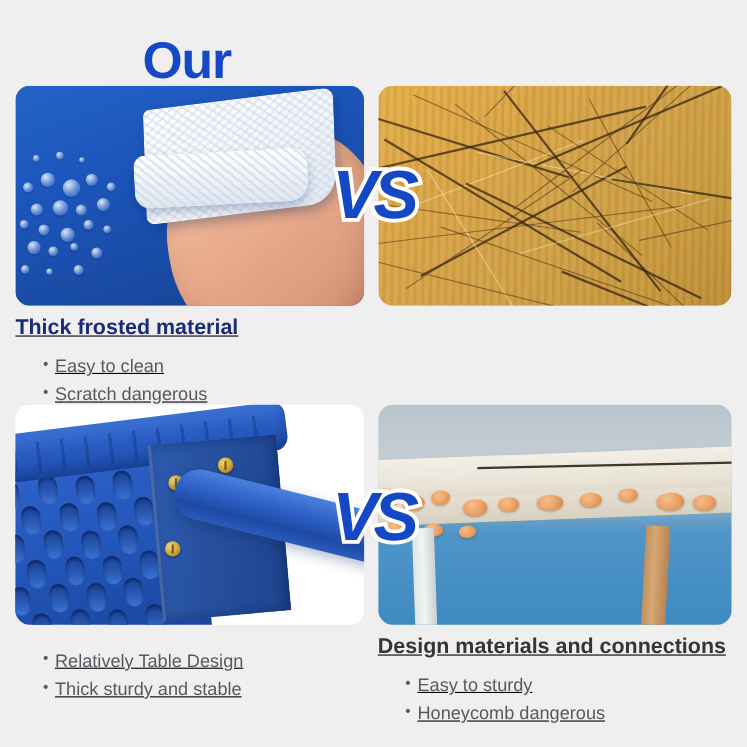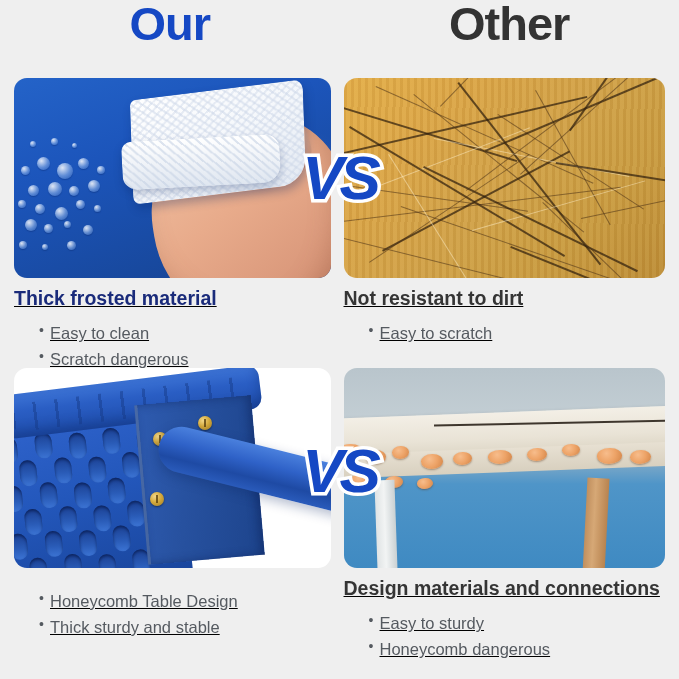--- a/index.html
+++ b/index.html
@@ -27,7 +27,7 @@
     display: flex;
     width: 679px;
     height: 78px;
-    align-items: flex-start;
+    align-items: flex-end;
   }
   .header-cell {
     width: 339.5px;

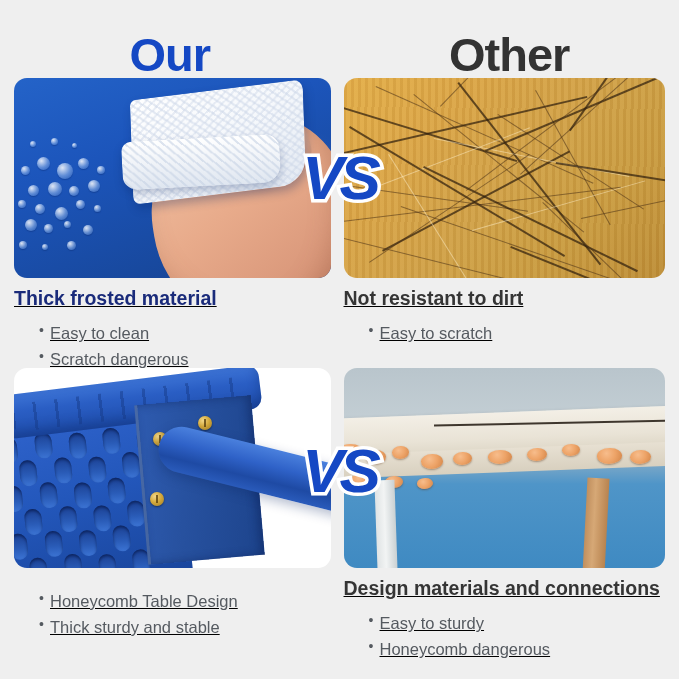--- a/index.html
+++ b/index.html
@@ -352,9 +352,6 @@
   <div class="headers">
     <div class="header-cell">
       <span class="header-title ours">Our</span>
-    </div>
-    <div class="header-cell">
-      <span class="header-title other">Other</span>
     </div>
   </div>
 

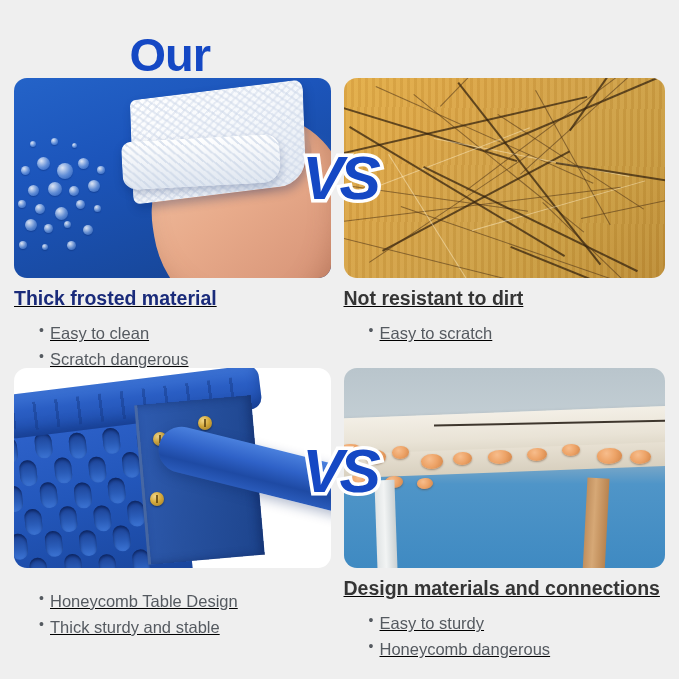--- a/index.html
+++ b/index.html
@@ -438,12 +438,6 @@
         </div>
       </div>
 
-      <div class="text-block">
-        <div class="feature-title other">Not resistant to dirt</div>
-        <ul class="bullets">
-          <li>Easy to scratch</li>
-        </ul>
-      </div>
     </div>
 
     <div class="vs-badge vs-top">VS</div>

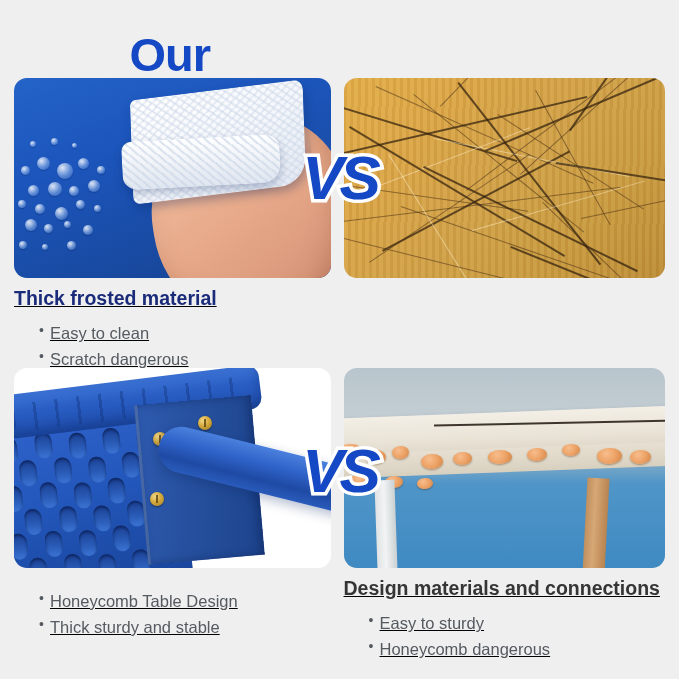--- a/index.html
+++ b/index.html
@@ -494,7 +494,7 @@
 
       <div class="text-block">
         <ul class="bullets">
-          <li>Honeycomb Table Design</li>
+          <li>Relatively Table Design</li>
           <li>Thick sturdy and stable</li>
         </ul>
       </div>

